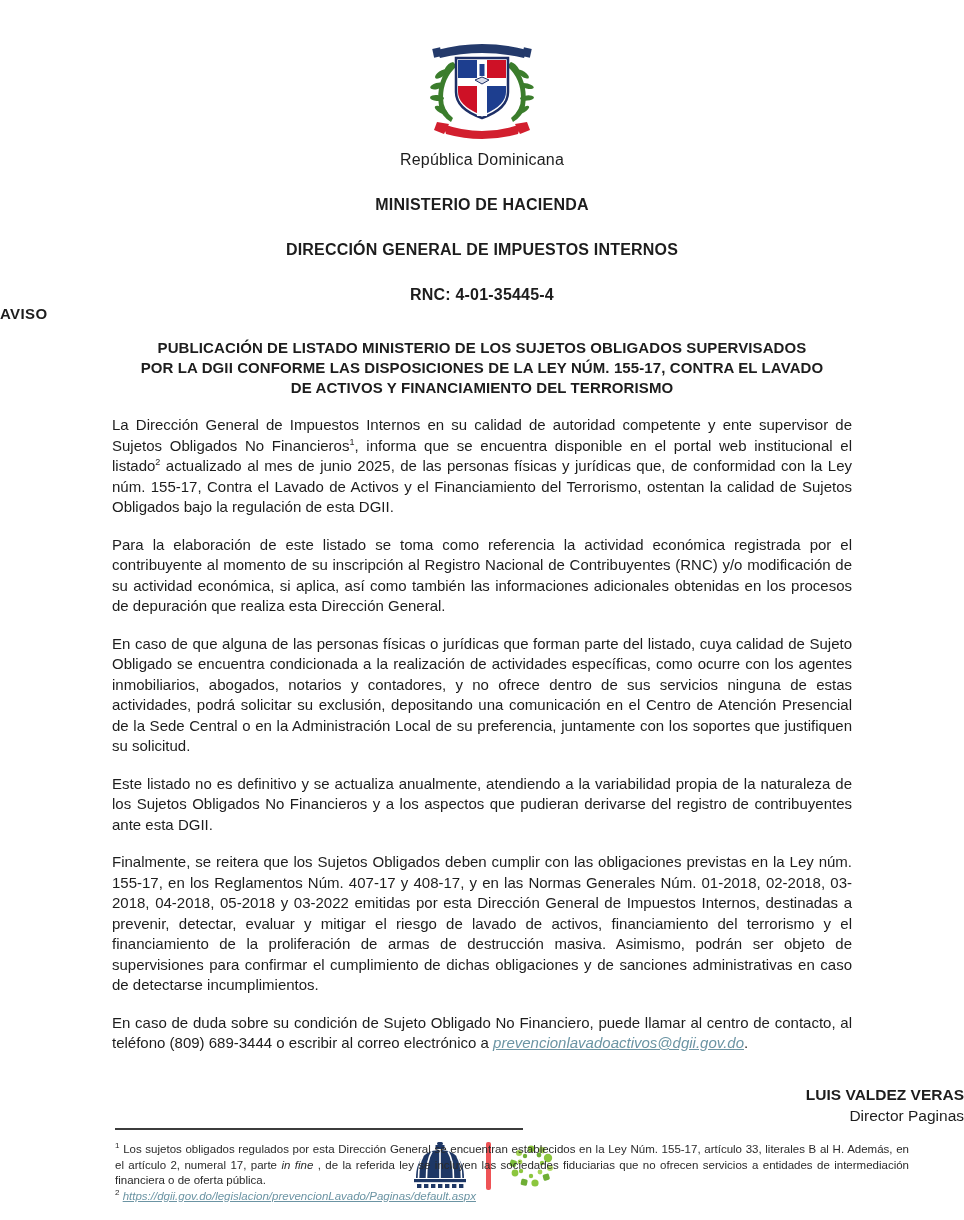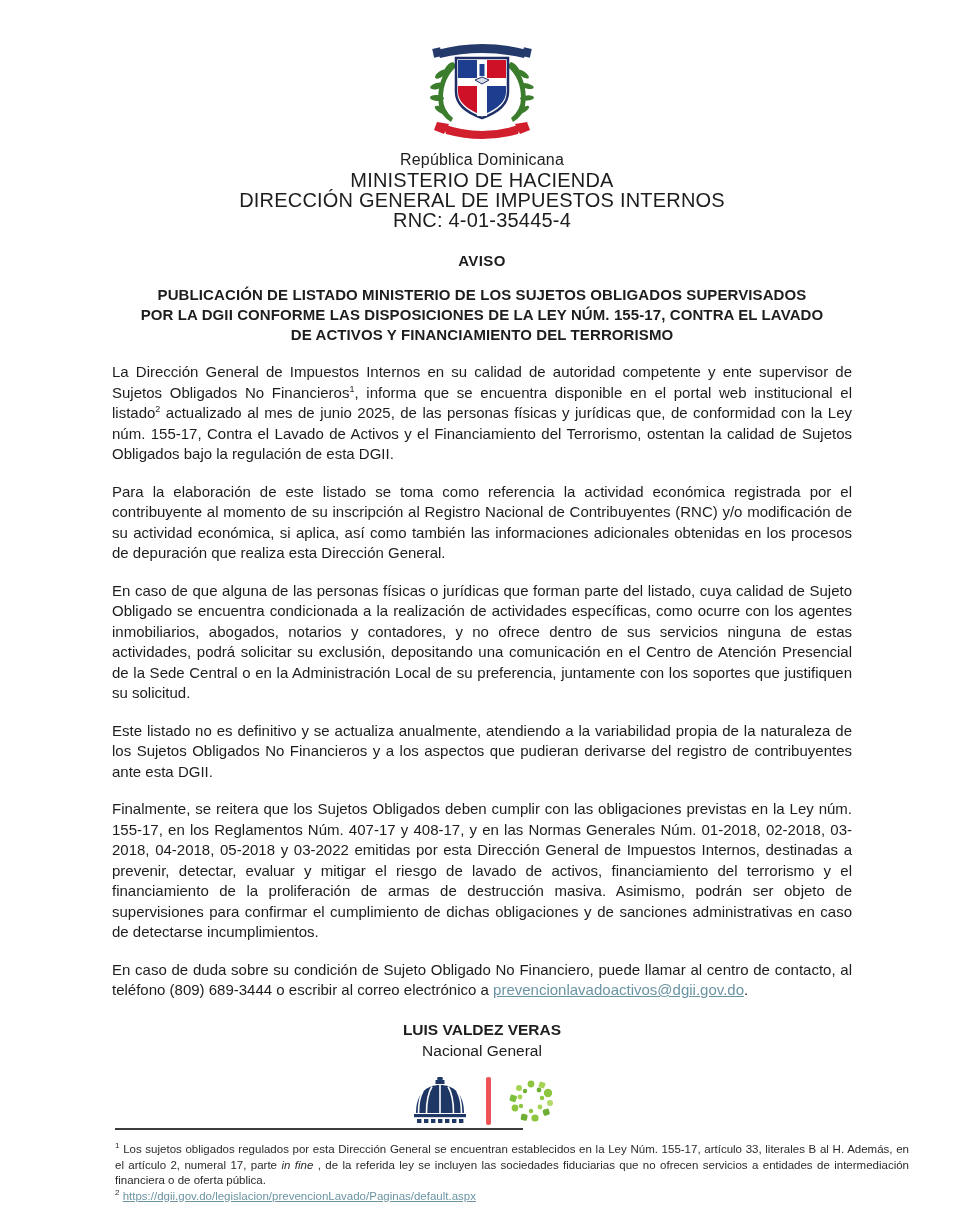--- a/index.html
+++ b/index.html
@@ -15,7 +15,7 @@
   .crest-wrap{padding-top:40px;text-align:center;}
   .header-block{text-align:center;margin-top:4px;line-height:20px;}
   .header-country{font-size:16px;font-weight:500;letter-spacing:.2px;}
-  .header-bold{font-size:20px;font-weight:normal;letter-spacing:.2px;}
+  .header-bold{font-size:16px;font-weight:bold;letter-spacing:.2px;margin-top:25px;}
 
   .aviso{ text-align:center;font-size:15px;font-weight:bold;margin-top:22px;letter-spacing:.4px;}
 

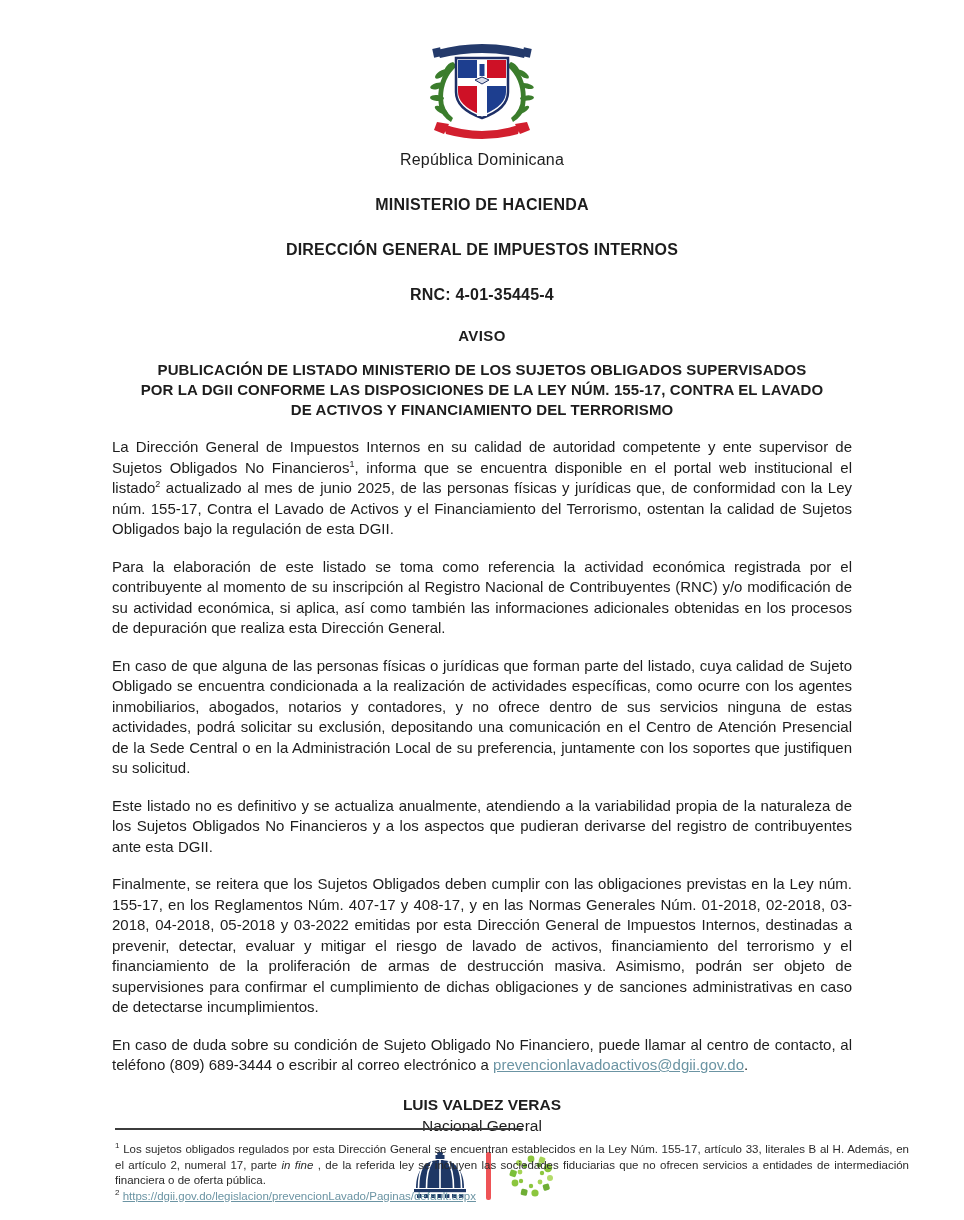--- a/index.html
+++ b/index.html
@@ -17,7 +17,7 @@
   .header-country{font-size:16px;font-weight:500;letter-spacing:.2px;}
   .header-bold{font-size:16px;font-weight:bold;letter-spacing:.2px;margin-top:25px;}
 
-  .aviso{ text-align:center;font-size:15px;font-weight:bold;margin-top:22px;letter-spacing:.4px;}
+  .aviso{ text-align:left;font-size:15px;font-weight:bold;letter-spacing:.4px;}
 
   .doc-title{margin:16px auto 0;width:830px;text-align:center;font-size:15px;font-weight:bold;line-height:20px;letter-spacing:.1px;}
 

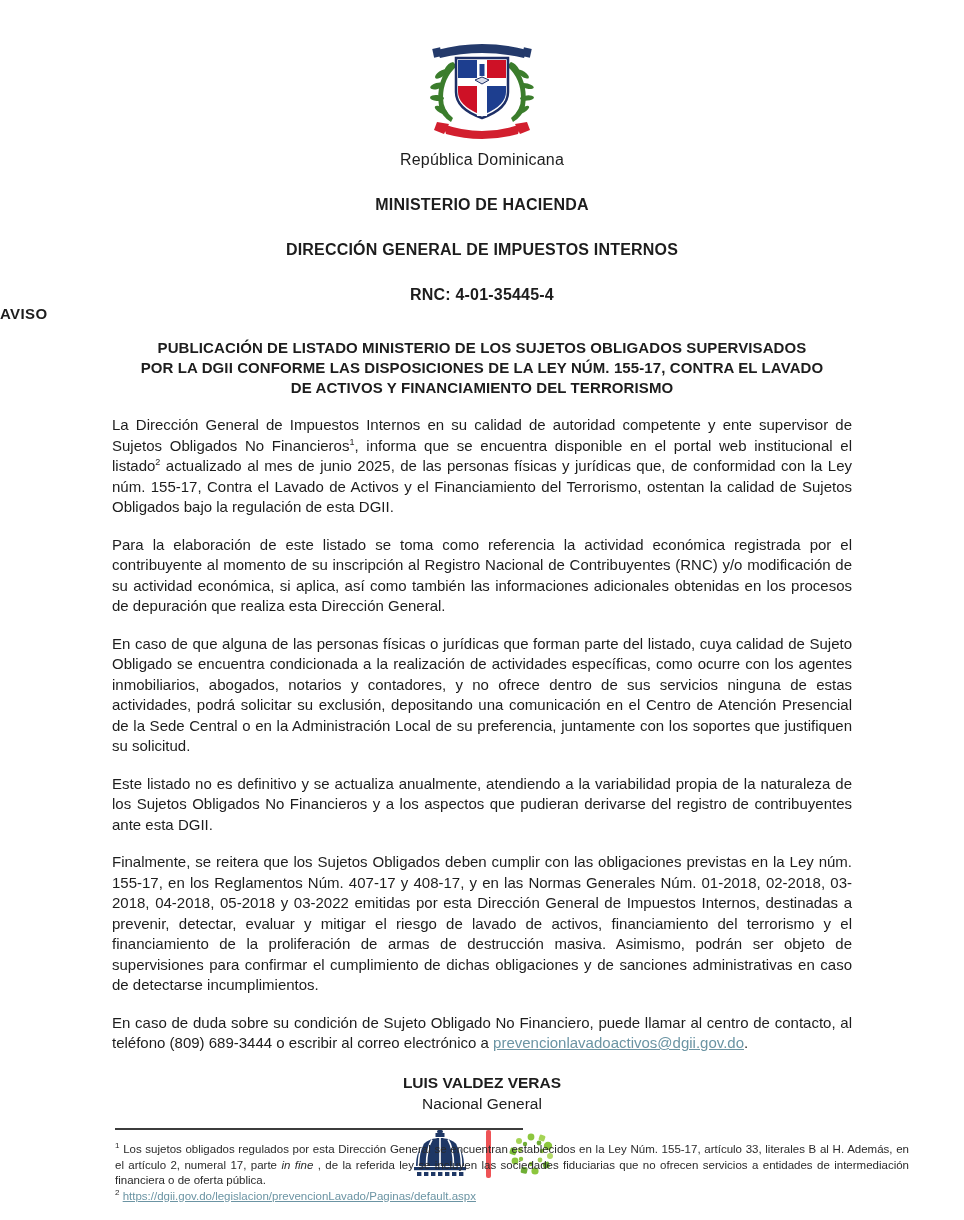--- a/index.html
+++ b/index.html
@@ -30,7 +30,7 @@
   }
   sup{font-size:9px;line-height:0;vertical-align:super;}
   .italic{font-style:italic;}
-  a.doc-link{color:var(--link-color,#6b94a3);text-decoration:underline;cursor:pointer;}
+  a.doc-link{color:var(--link-color,#6b94a3);text-decoration:underline;cursor:pointer;font-style:italic;}
 
   
   .signature{ text-align:center;margin-top:18px;line-height:21px;}

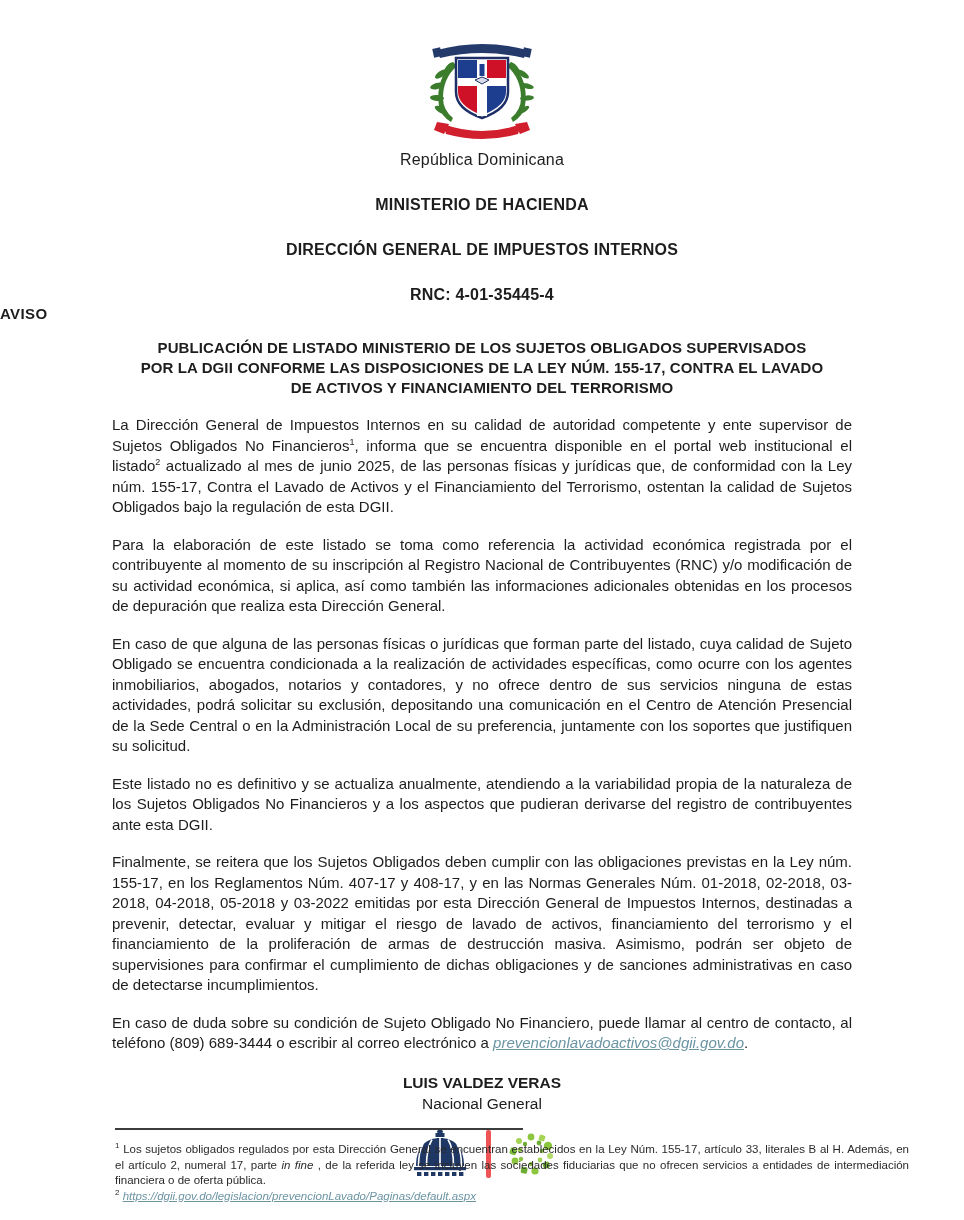--- a/index.html
+++ b/index.html
@@ -33,7 +33,7 @@
   a.doc-link{color:var(--link-color,#6b94a3);text-decoration:underline;cursor:pointer;font-style:italic;}
 
   
-  .signature{ text-align:center;margin-top:18px;line-height:21px;}
+  .signature{ text-align:right;margin-top:30px;line-height:21px;}
   .sig-name{font-size:15.5px;font-weight:bold;}
   .sig-role{font-size:15.5px;}
 

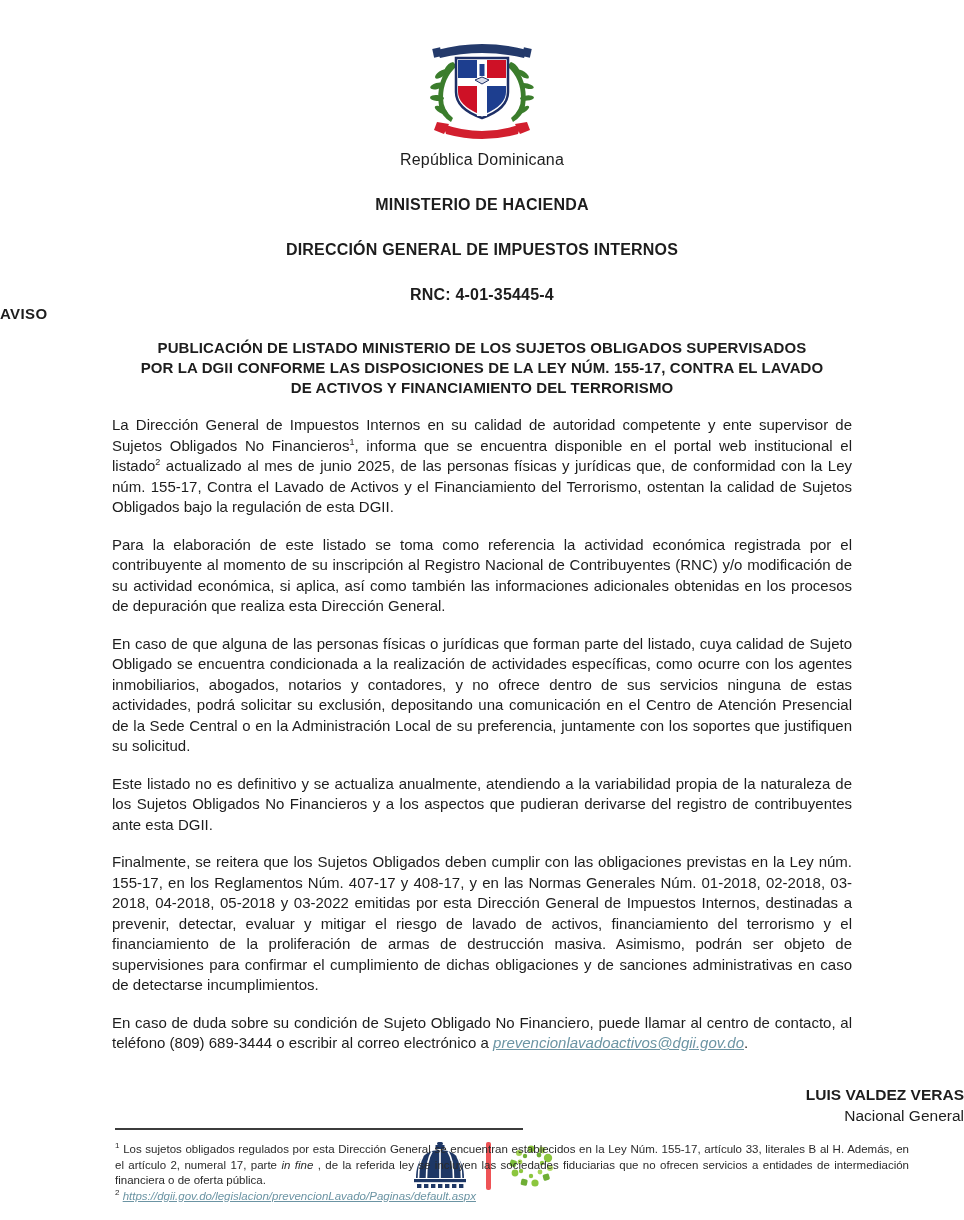--- a/index.html
+++ b/index.html
@@ -126,7 +126,7 @@
 
   <div class="signature">
     <div class="sig-name">LUIS VALDEZ VERAS</div>
-    <div class="sig-role">Nacional General</div>
+    <div class="sig-role">Director Paginas</div>
   </div>
 
   <div class="logo-row">

